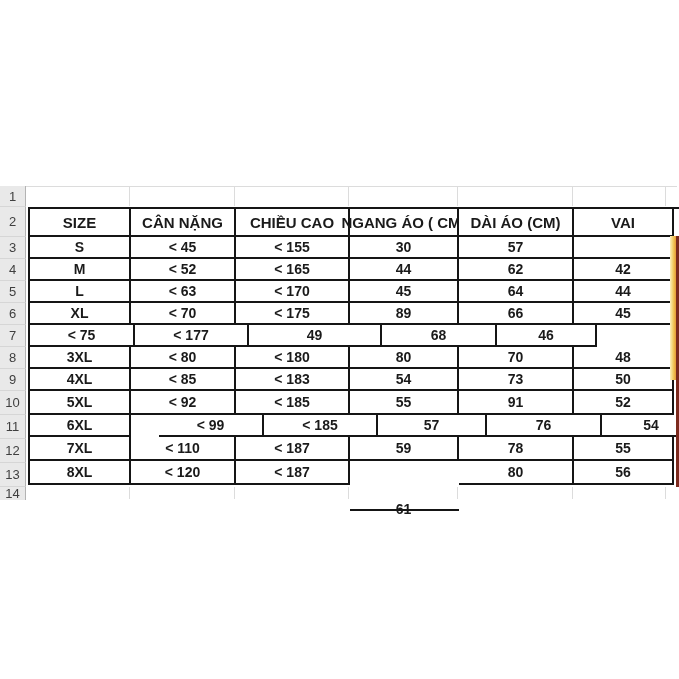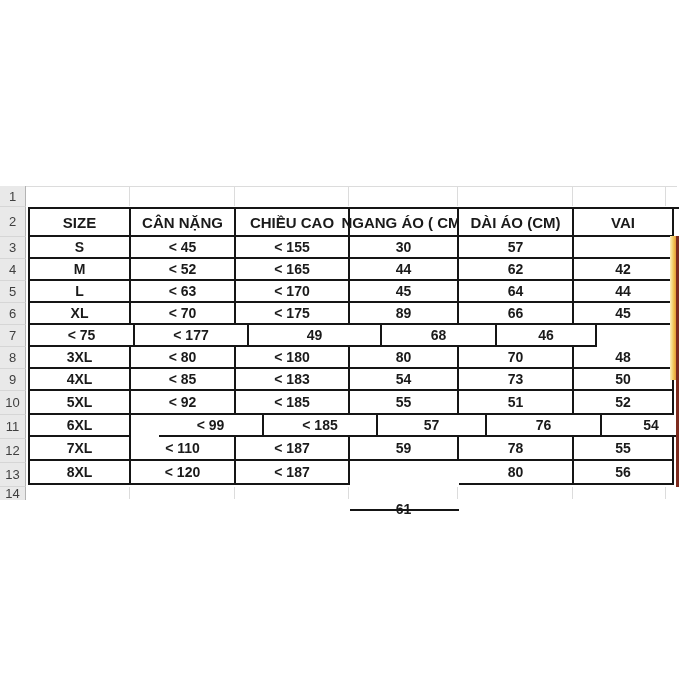--- a/index.html
+++ b/index.html
@@ -170,7 +170,7 @@
         <div class="xcell" style="width: 105px;">&lt; 92</div>
         <div class="xcell" style="width: 114px;">&lt; 185</div>
         <div class="xcell" style="width: 109px;">55</div>
-        <div class="xcell" style="width: 115px;">51</div>
+        <div class="xcell" style="width: 115px;">91</div>
         <div class="xcell" style="width: 100px;">52</div>
       </div>
       <div class="xrow" style="height: 22px;">

